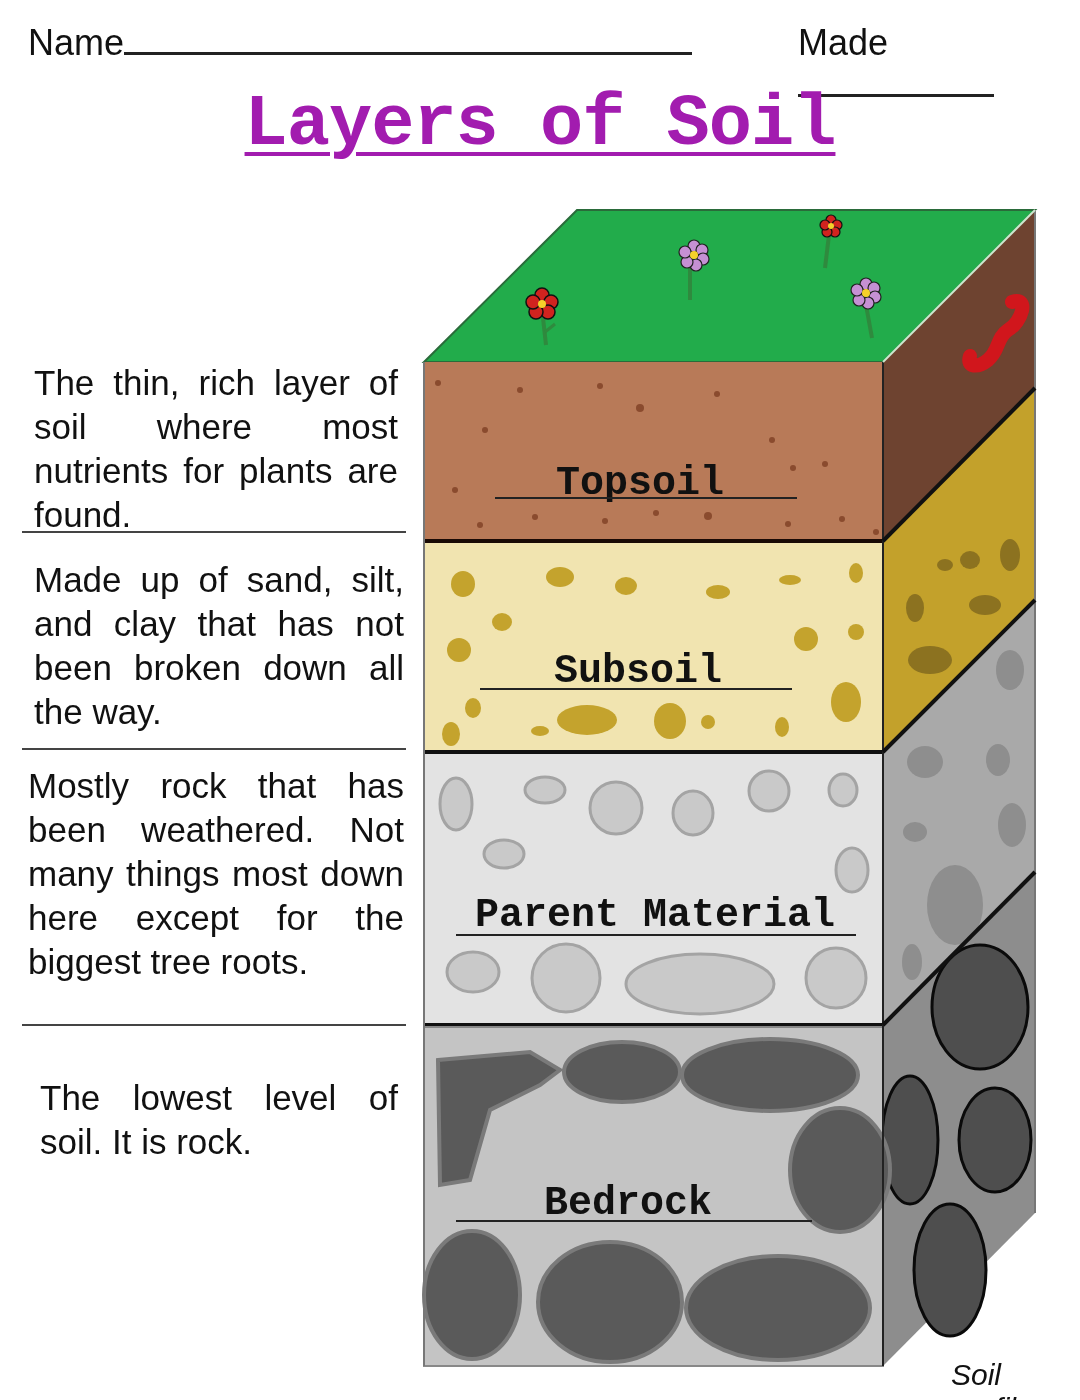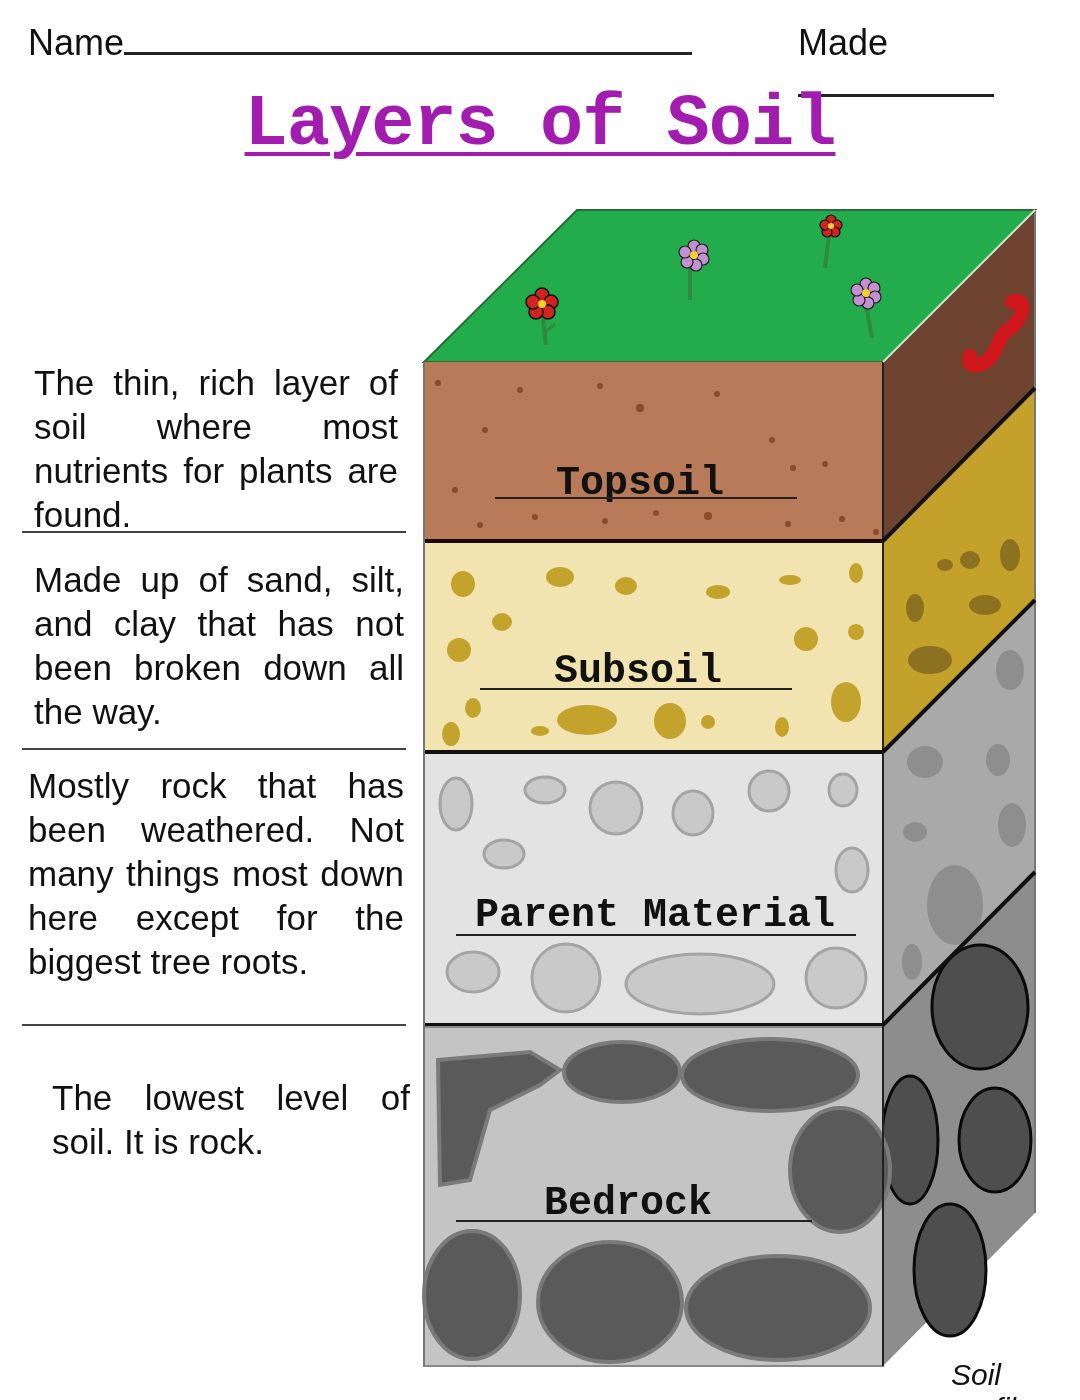--- a/index.html
+++ b/index.html
@@ -36,7 +36,7 @@
 <div class="rule" style="left:22px;top:748px;width:384px;"></div>
 <div class="desc" style="left:28px;top:764px;width:376px;">Mostly rock that has been weathered. Not many things most down here except for the biggest tree roots.</div>
 <div class="rule" style="left:22px;top:1024px;width:384px;"></div>
-<div class="desc" style="left:40px;top:1076px;width:358px;margin-left:12px;">The lowest level of soil. It is rock.</div>
+<div class="desc" style="left:40px;top:1076px;width:358px;">The lowest level of soil. It is rock.</div>
 
 <svg width="1080" height="1400">
 

